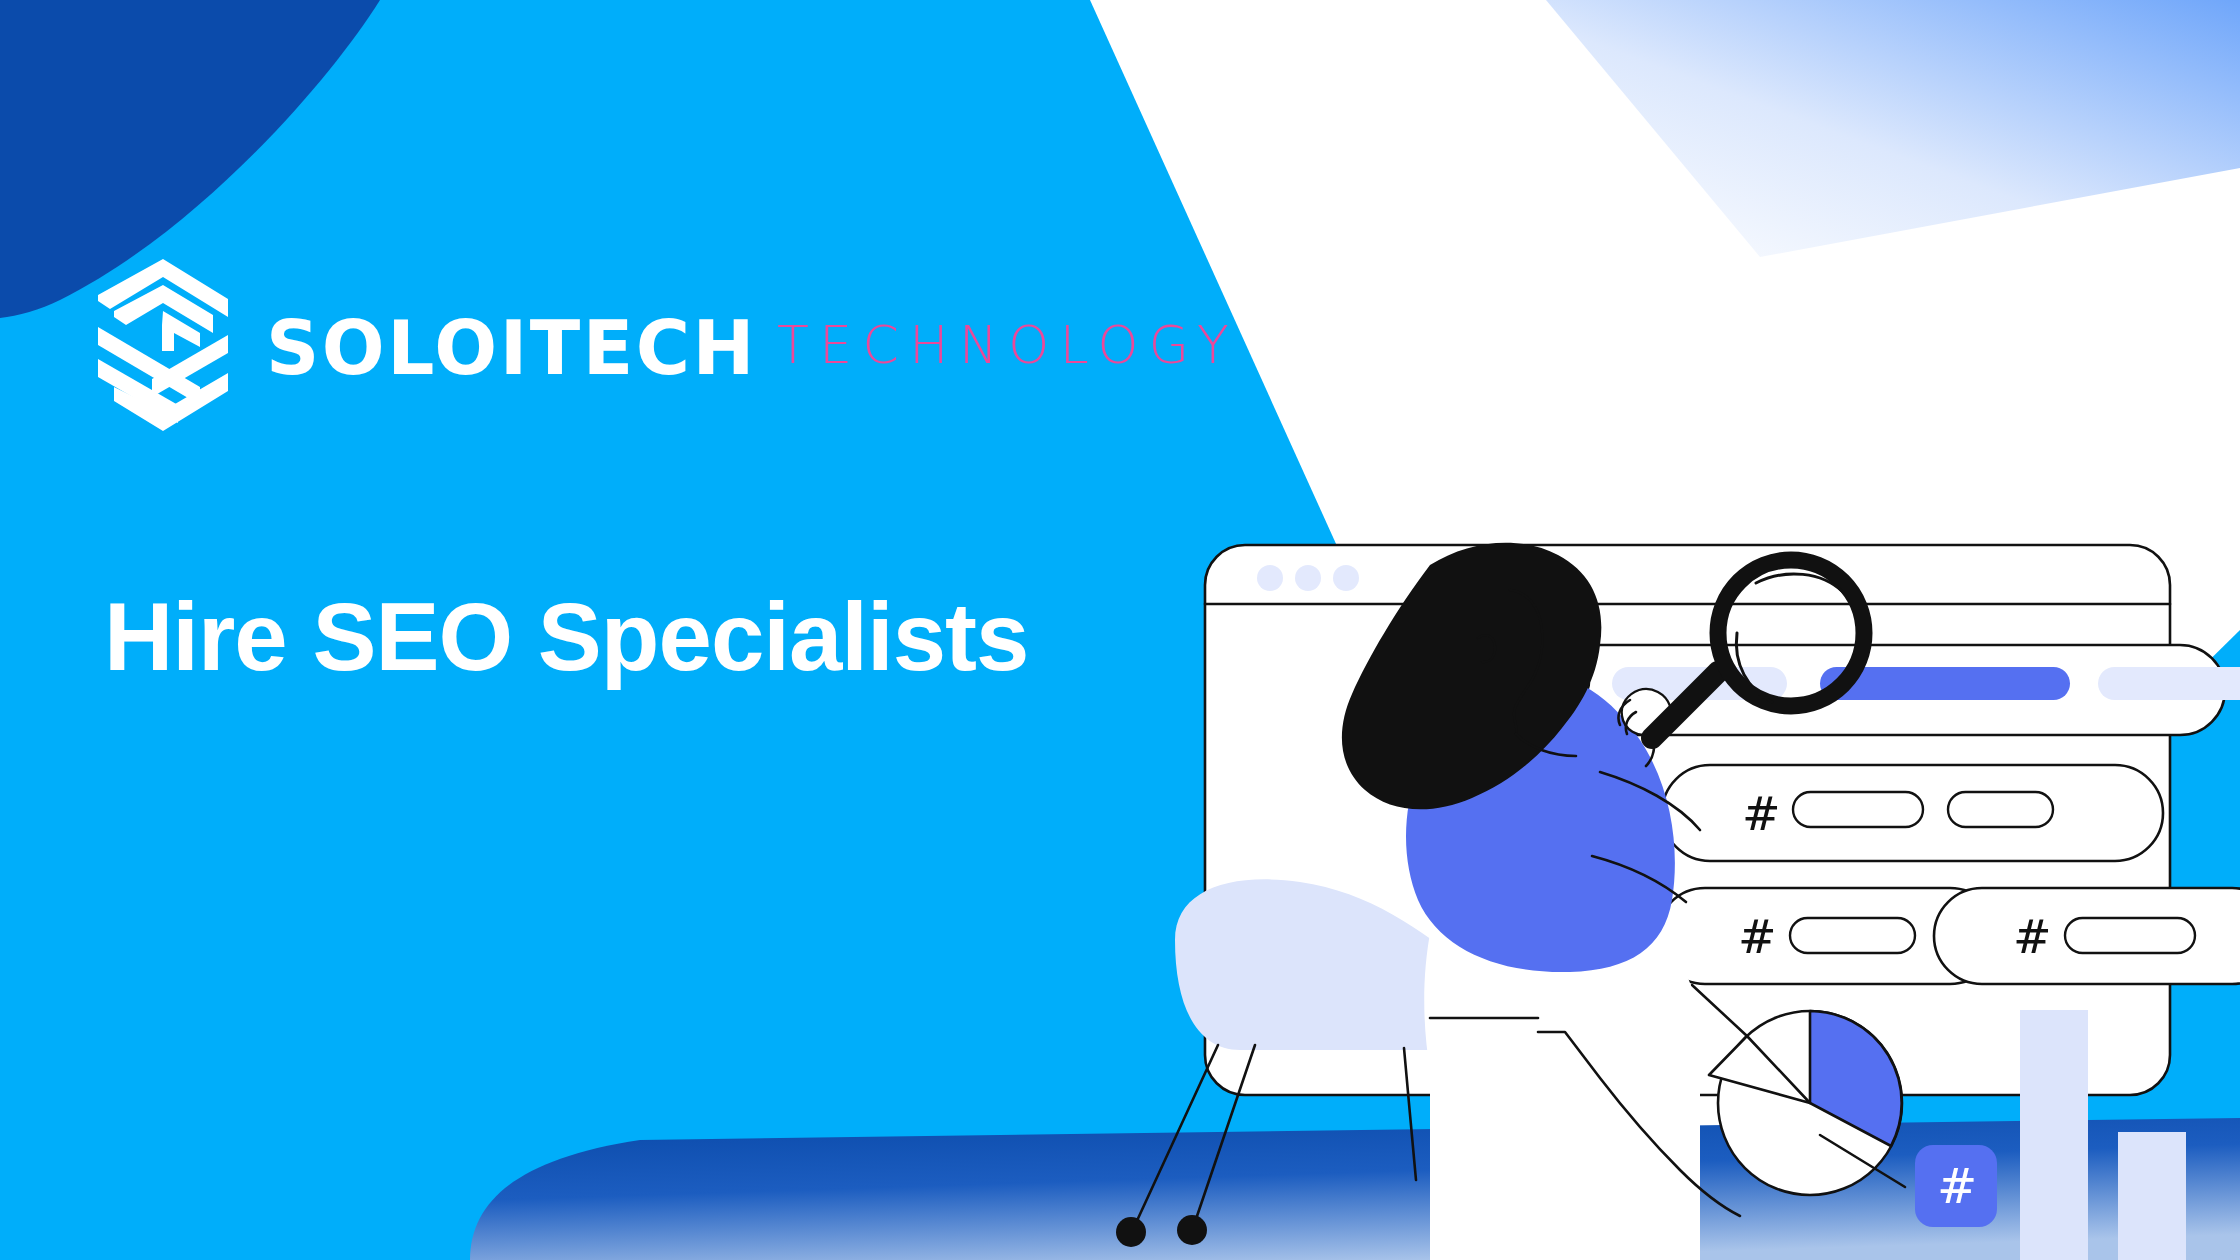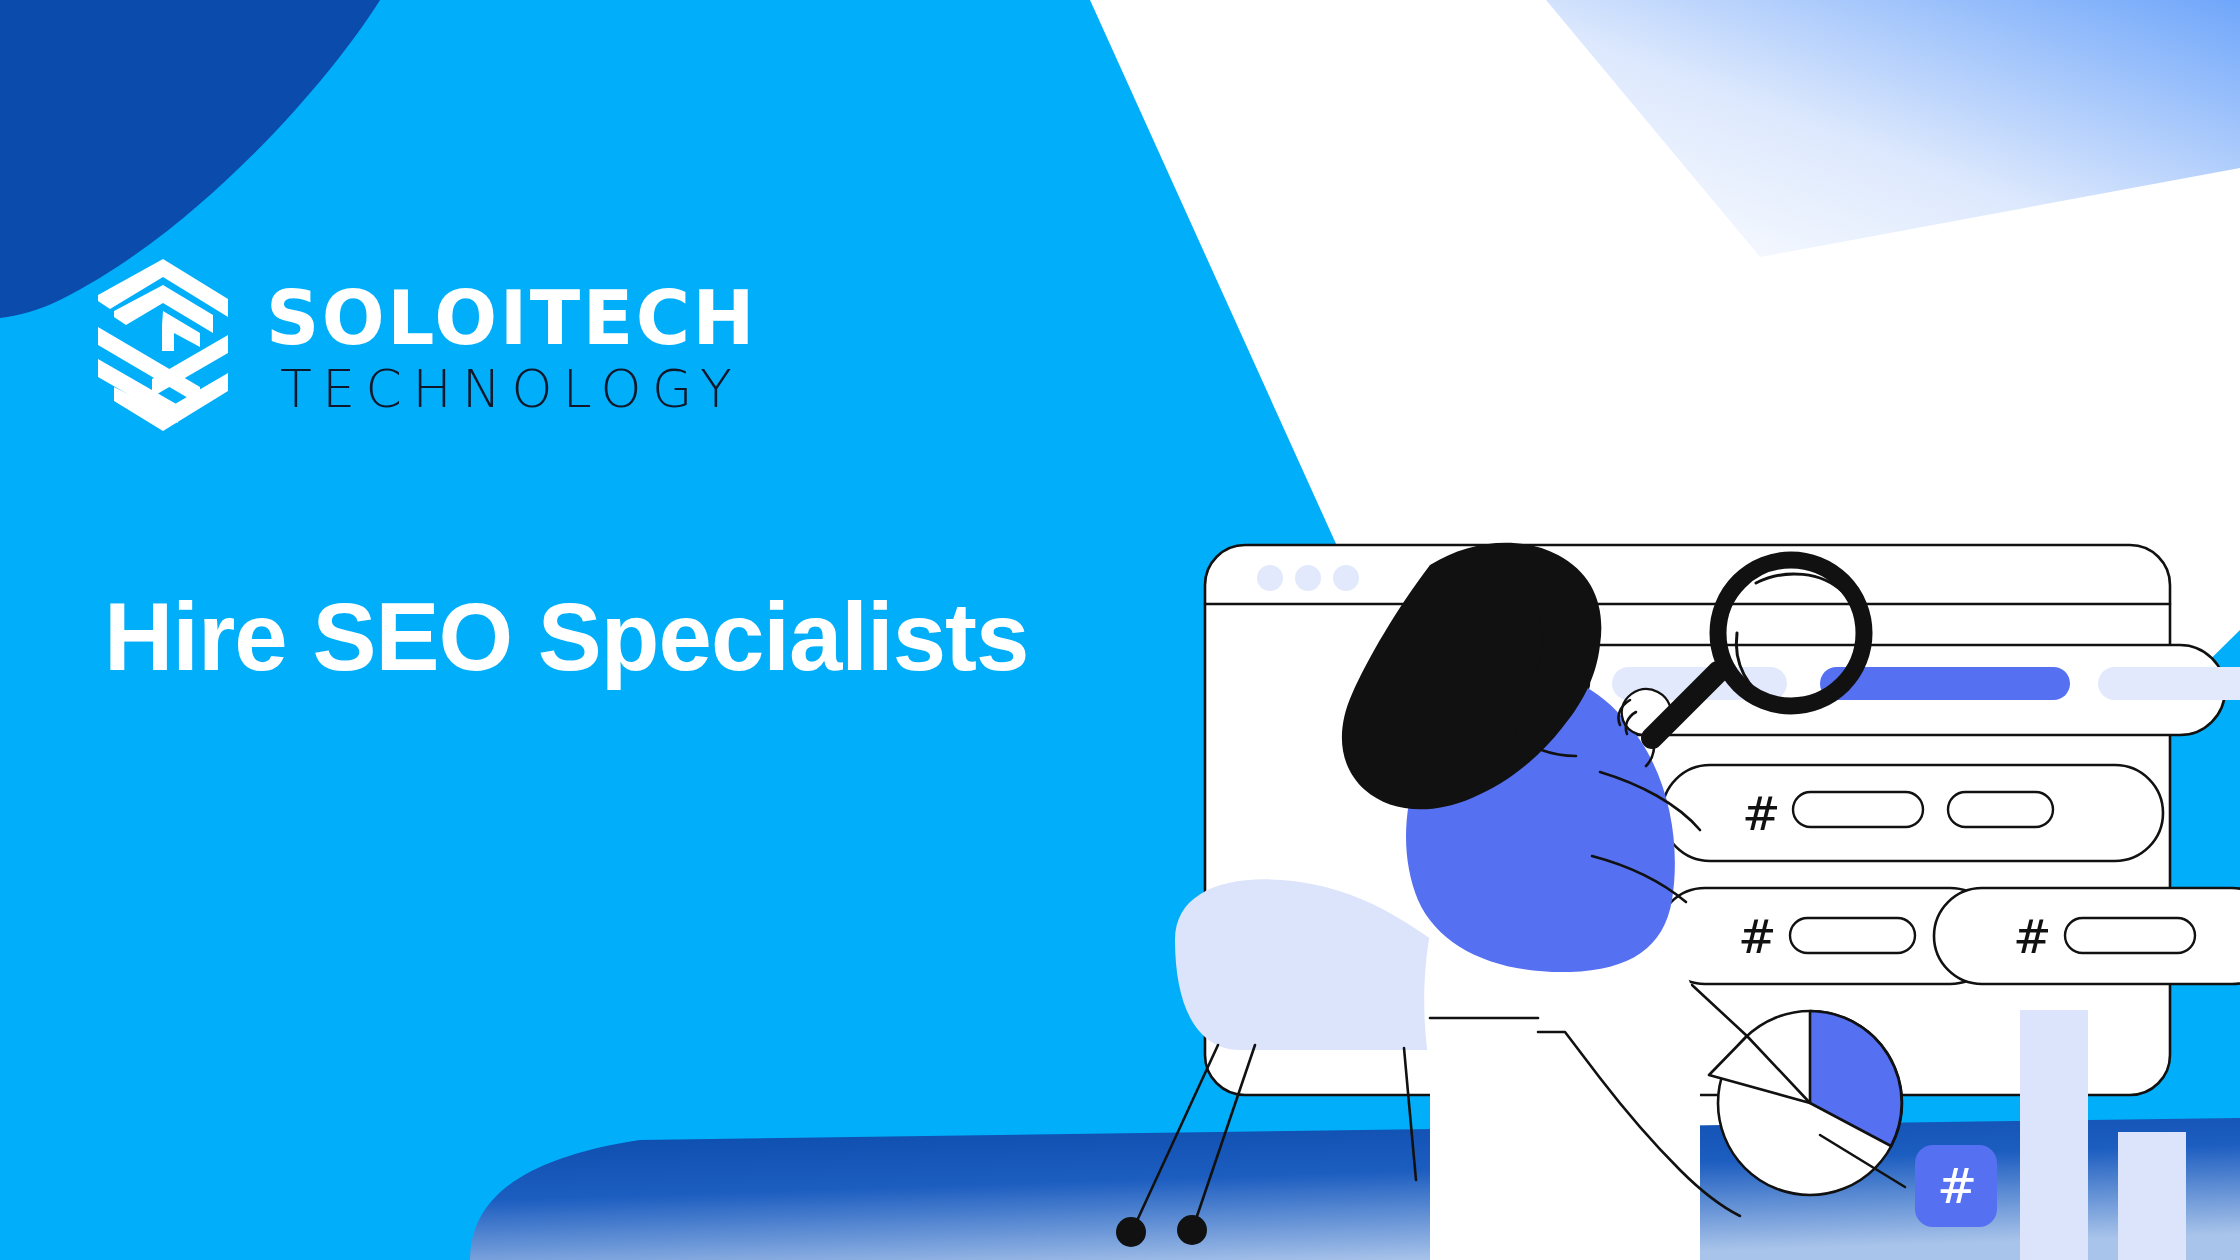--- a/index.html
+++ b/index.html
@@ -26,7 +26,7 @@
     z-index:40;
   }
   #logo-mark { width:150px; height:185px; flex:0 0 auto; }
-  #logo-words { display:flex; flex-direction:column; line-height:1; }
+  #logo-words { display:flex; flex-direction:row; line-height:1; }
   #logo-primary {
     font-size:74px;
     font-weight:bold;

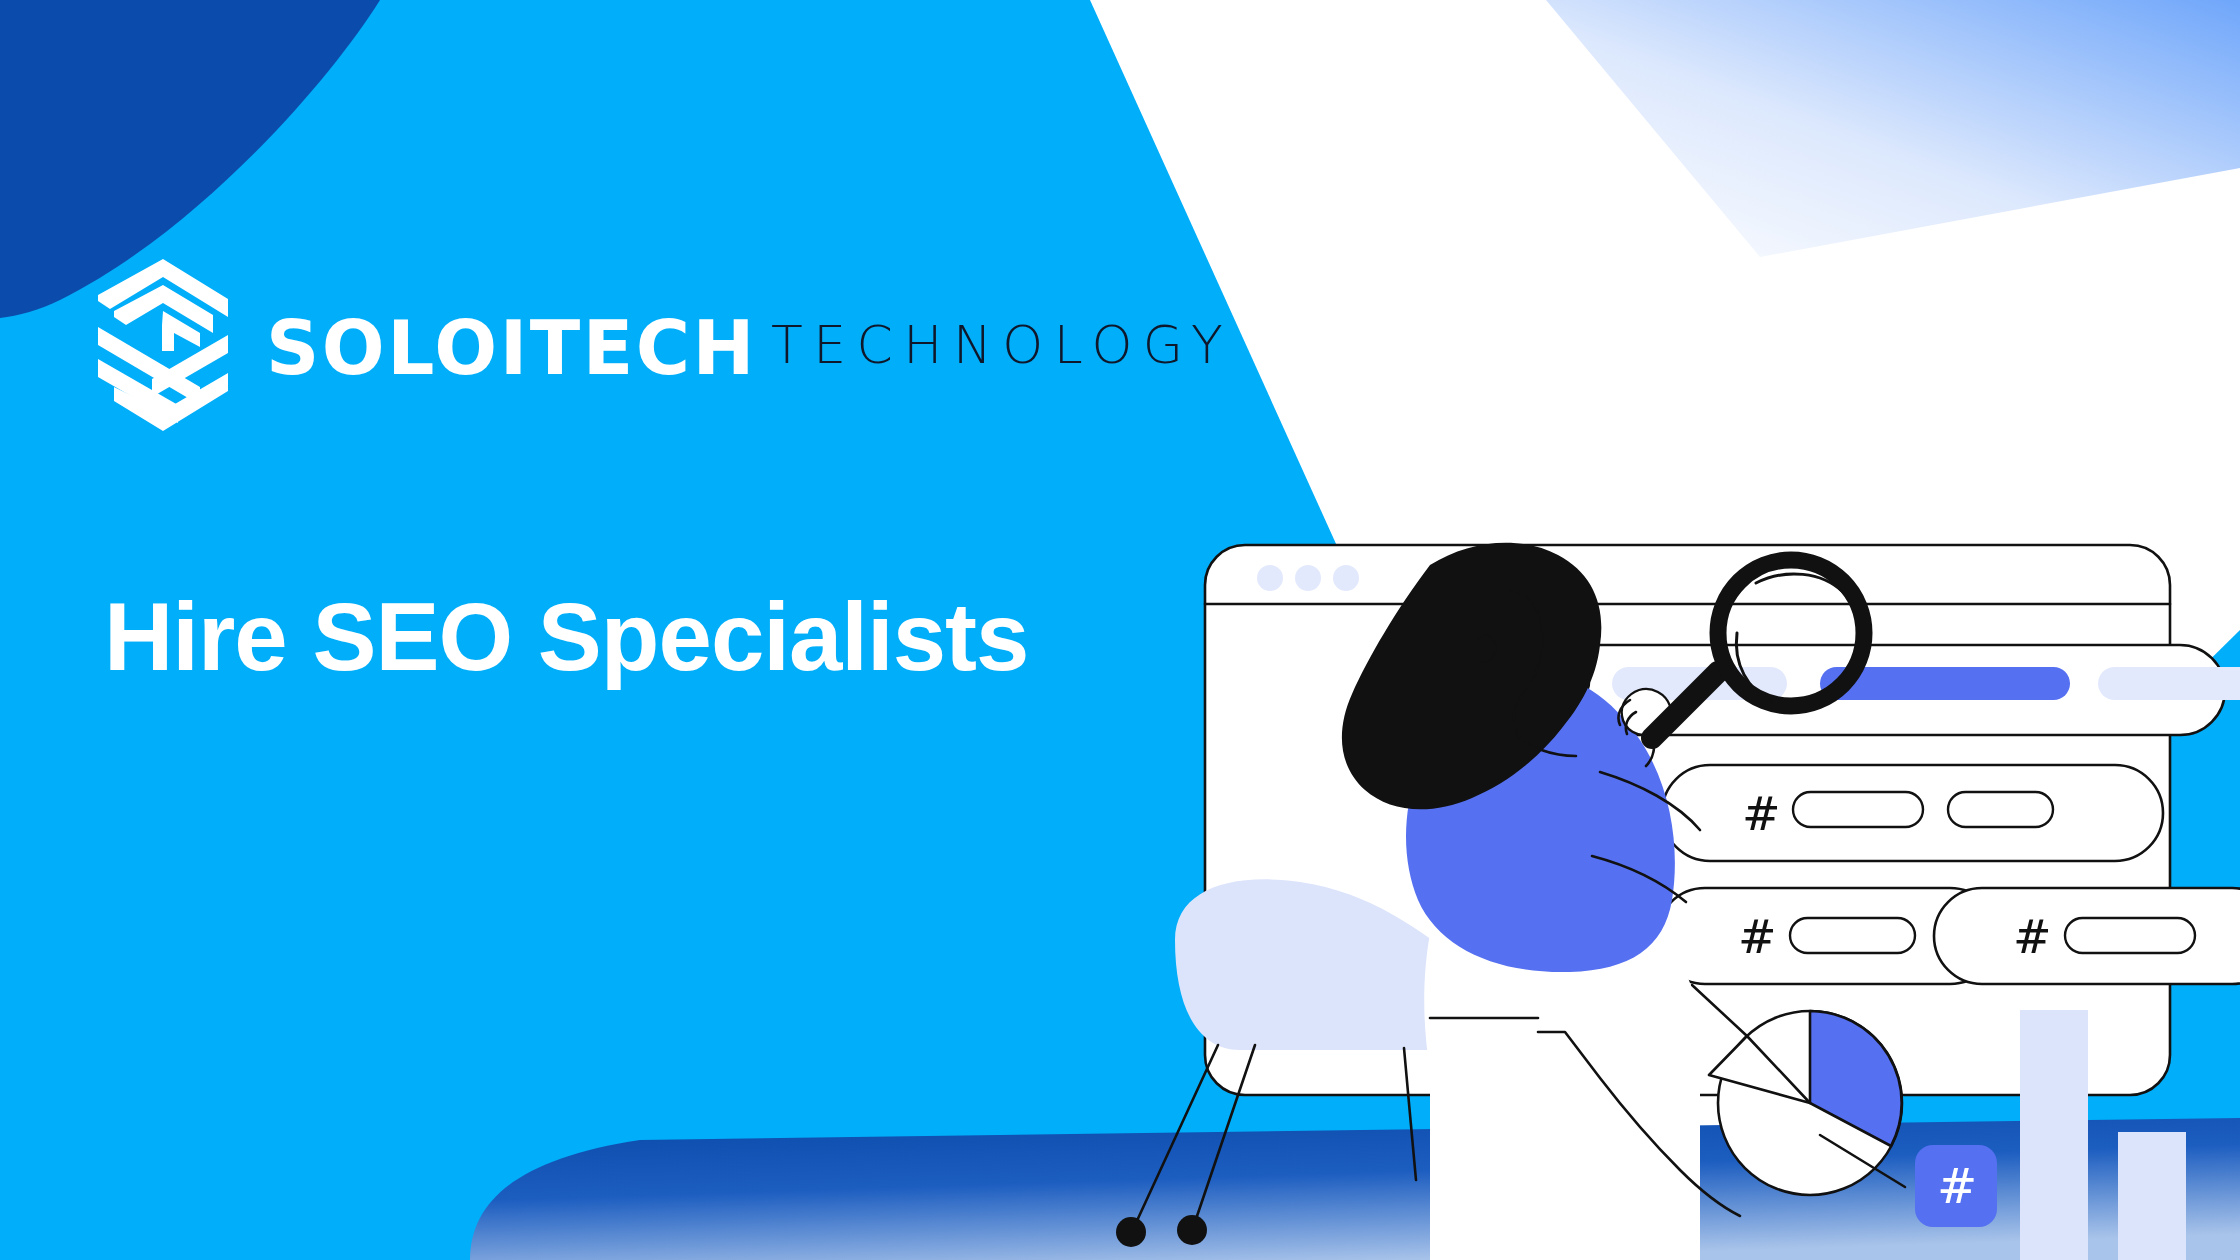--- a/index.html
+++ b/index.html
@@ -37,10 +37,10 @@
   #logo-secondary {
     font-size:52px;
     font-weight:300;
-    color:#0f172a;
+    color:#ec4899;
     letter-spacing:10.5px;
     margin-top:8px;
-    margin-left:14px;
+    margin-left:20px;
     font-family:"DejaVu Sans", sans-serif;
   }
 

